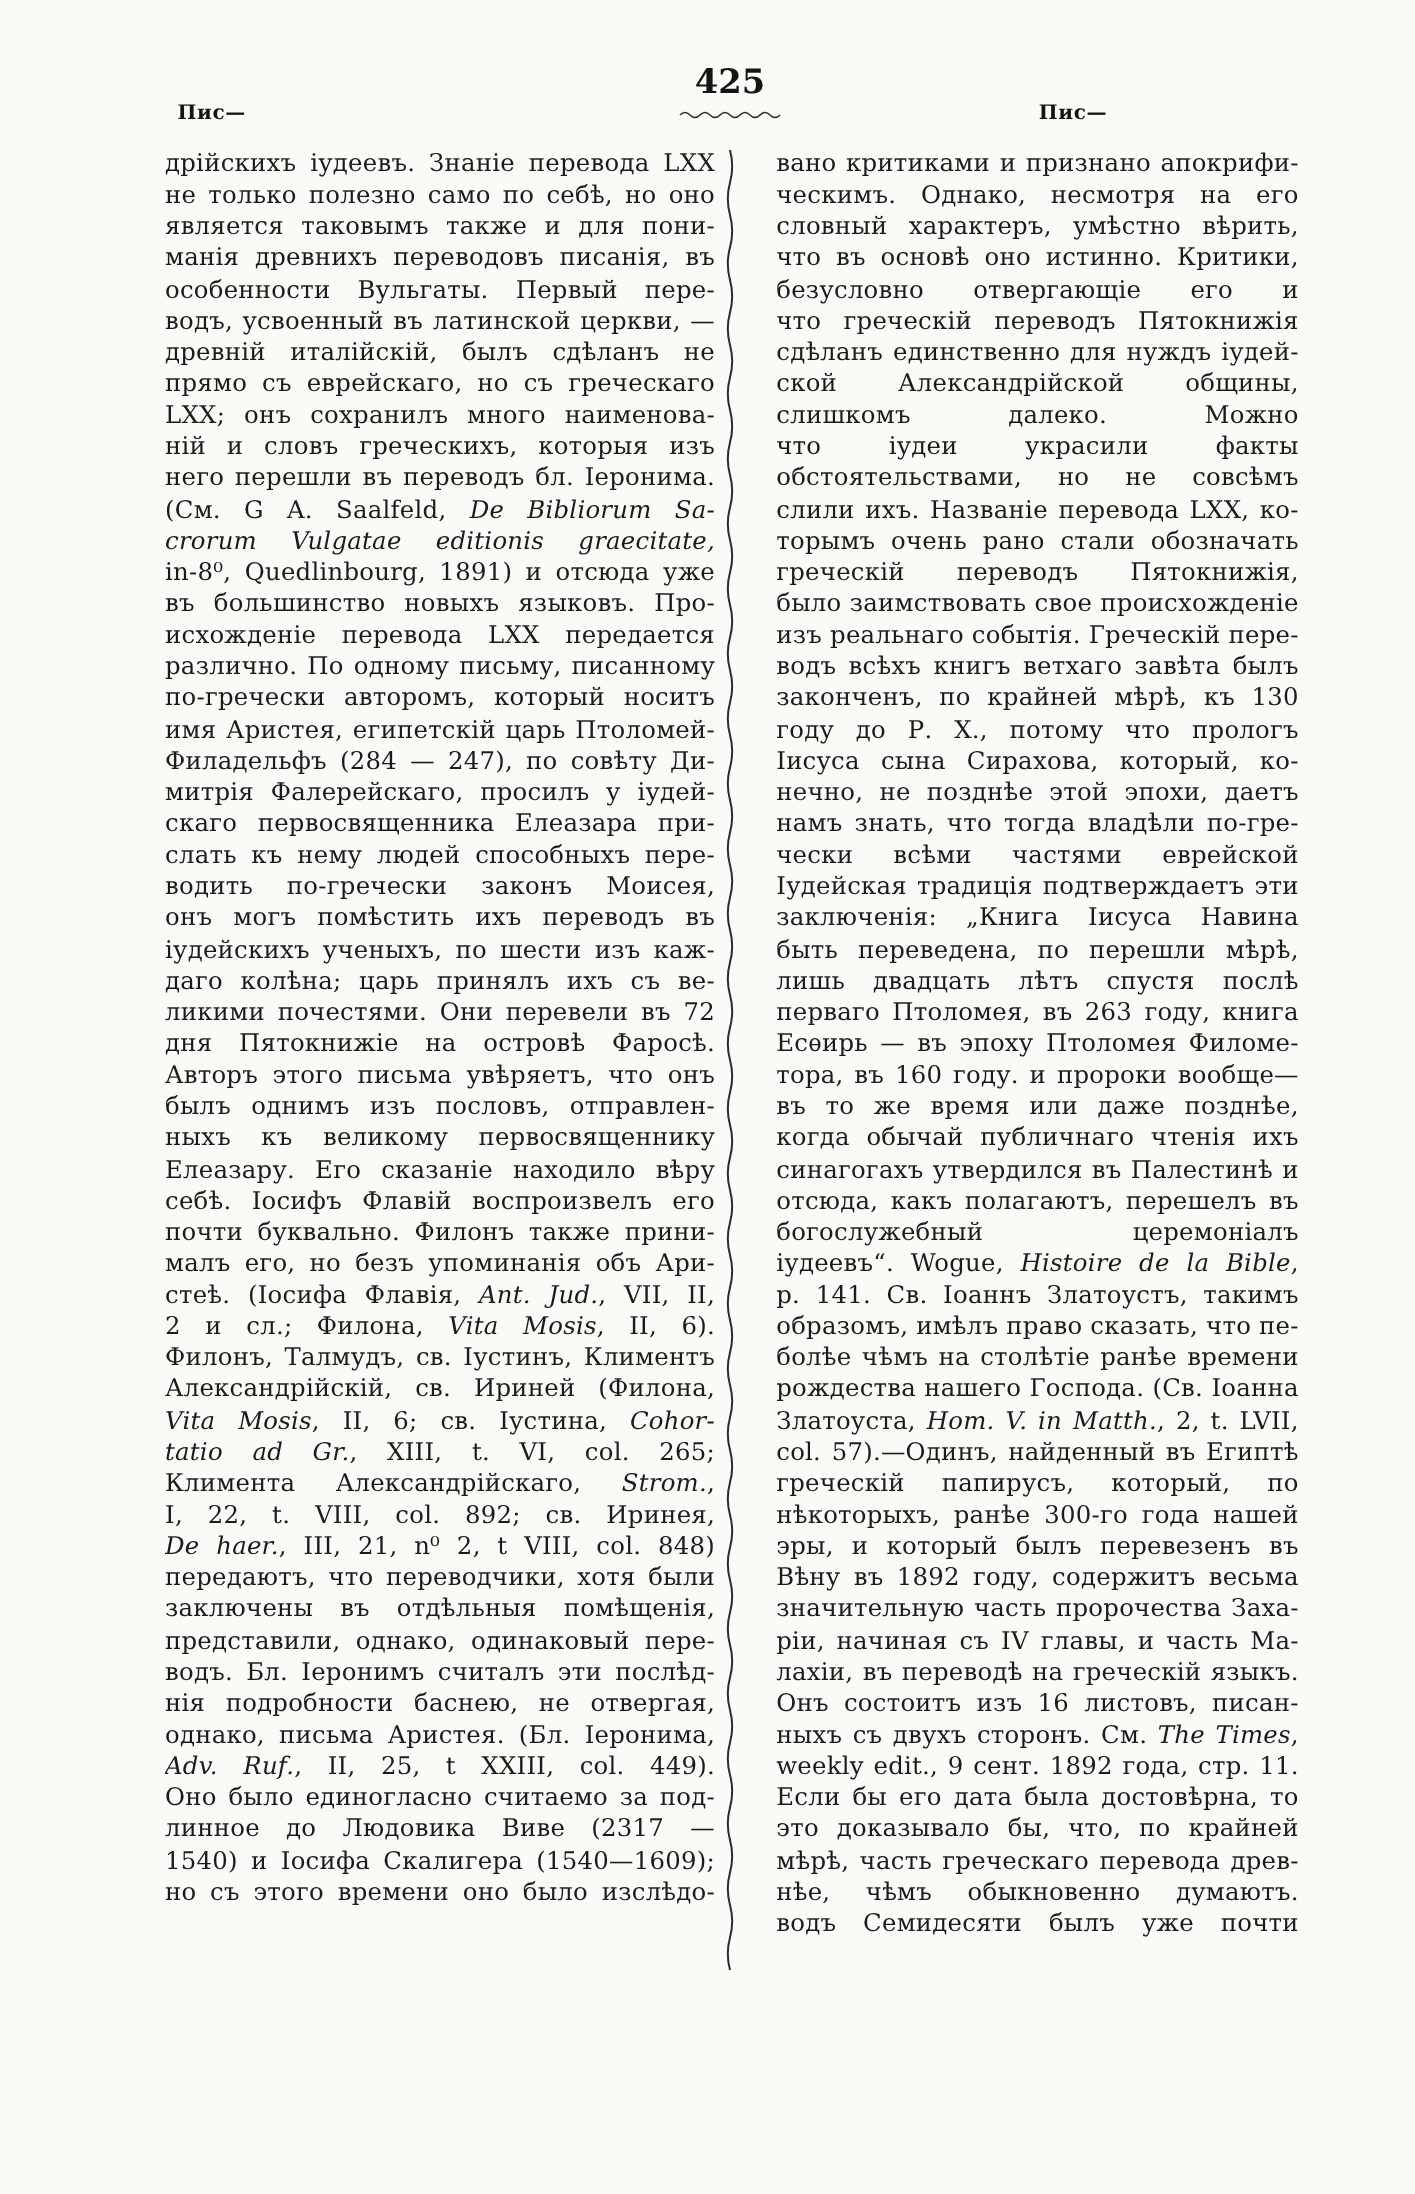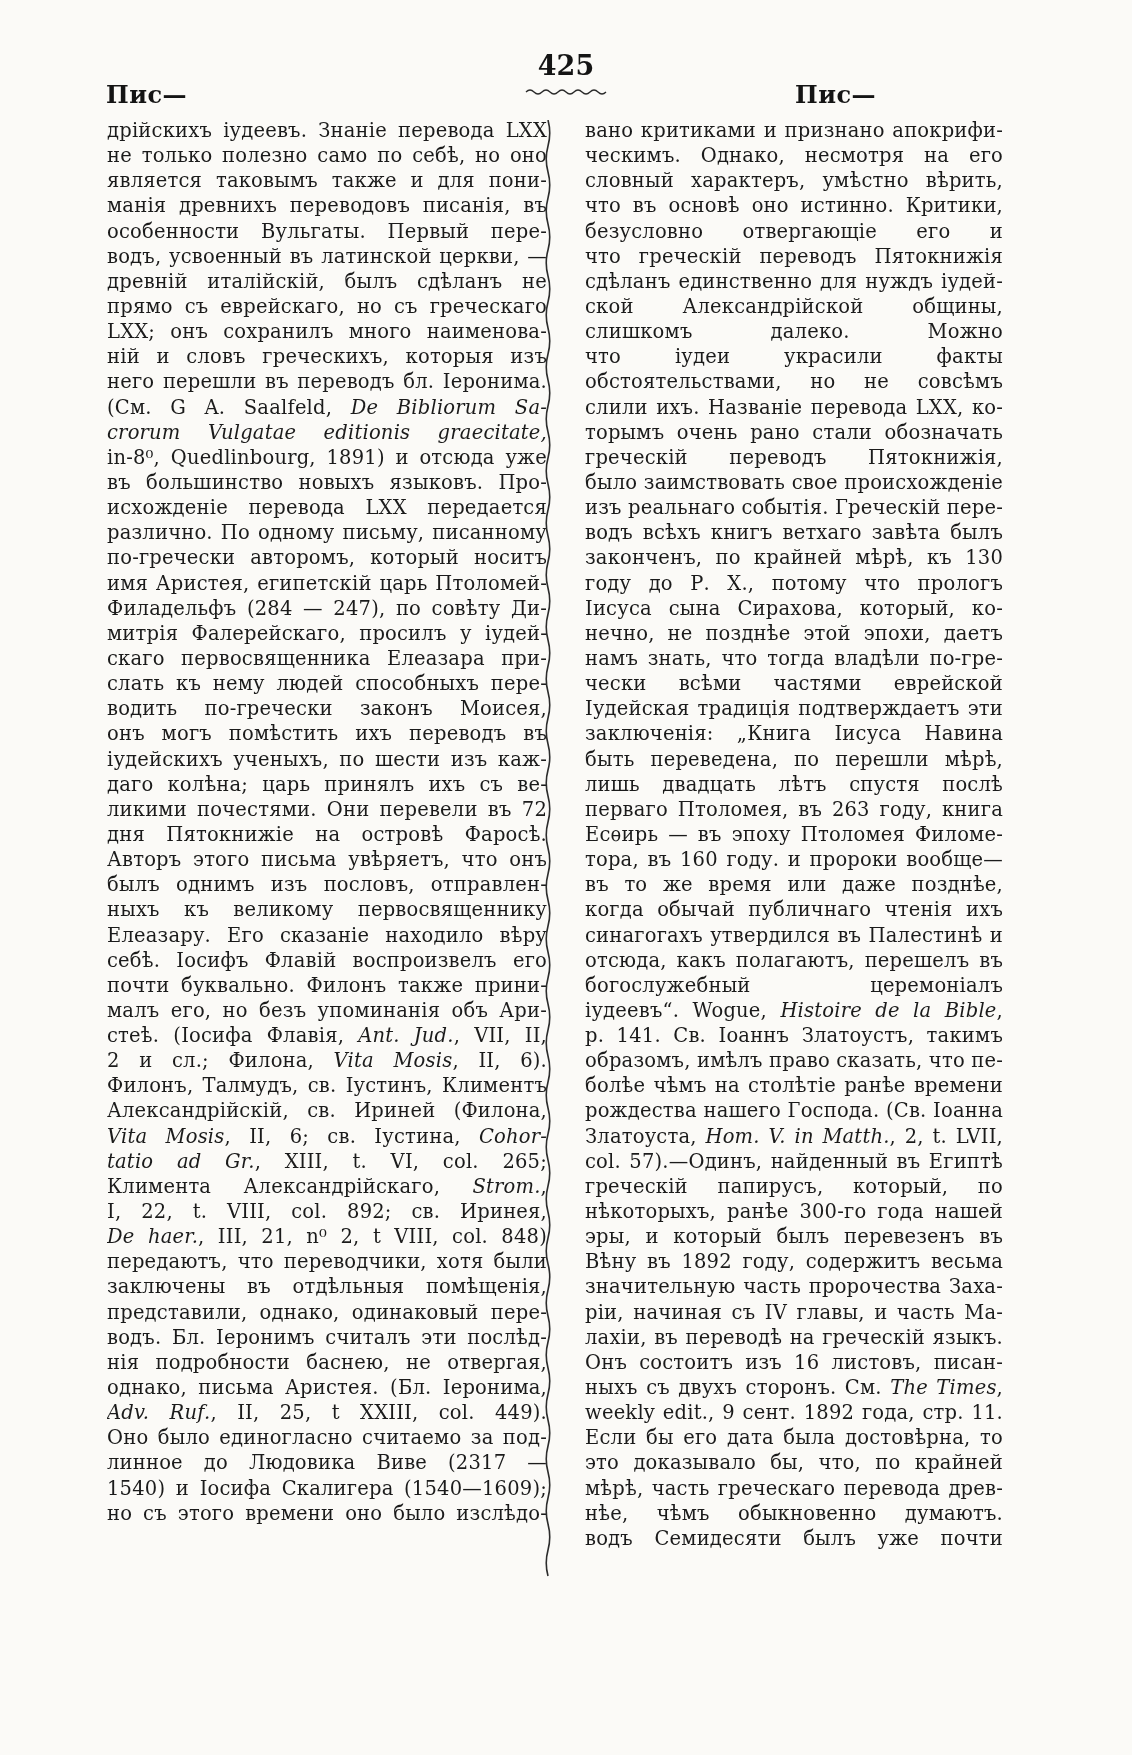--- a/index.html
+++ b/index.html
@@ -11,7 +11,7 @@
     position: relative;
     overflow: hidden;
   }
-  .page { position: absolute; inset: 0; }
+  .page { position: absolute; inset: 0; margin-left: 36px; }
 
   .head-left, .head-right {
     position: absolute; top: 80px;

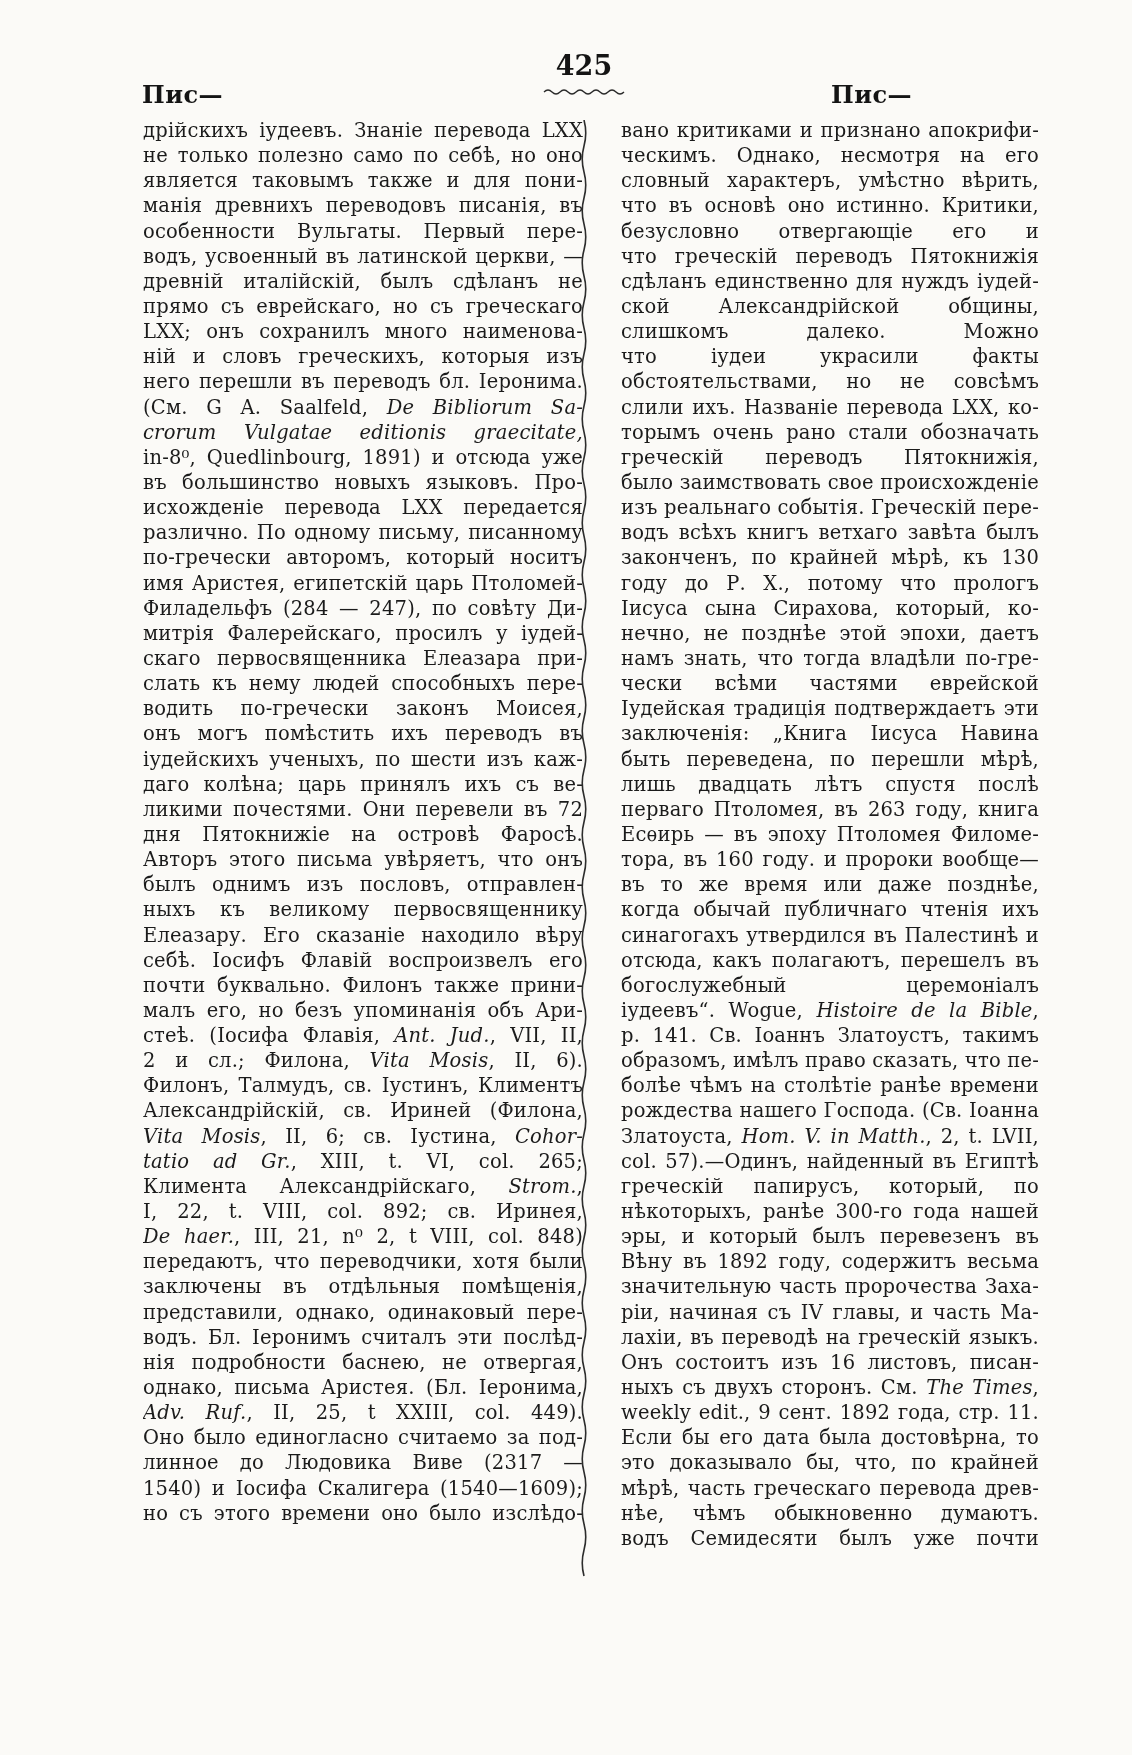--- a/index.html
+++ b/index.html
@@ -15,7 +15,7 @@
 
   .head-left, .head-right {
     position: absolute; top: 80px;
-    font-size: 24px; font-weight: bold; color: #141414;
+    font-size: 16px; font-weight: bold; color: #141414;
     letter-spacing: 0.5px;
   }
   .head-left { left: 106px; }

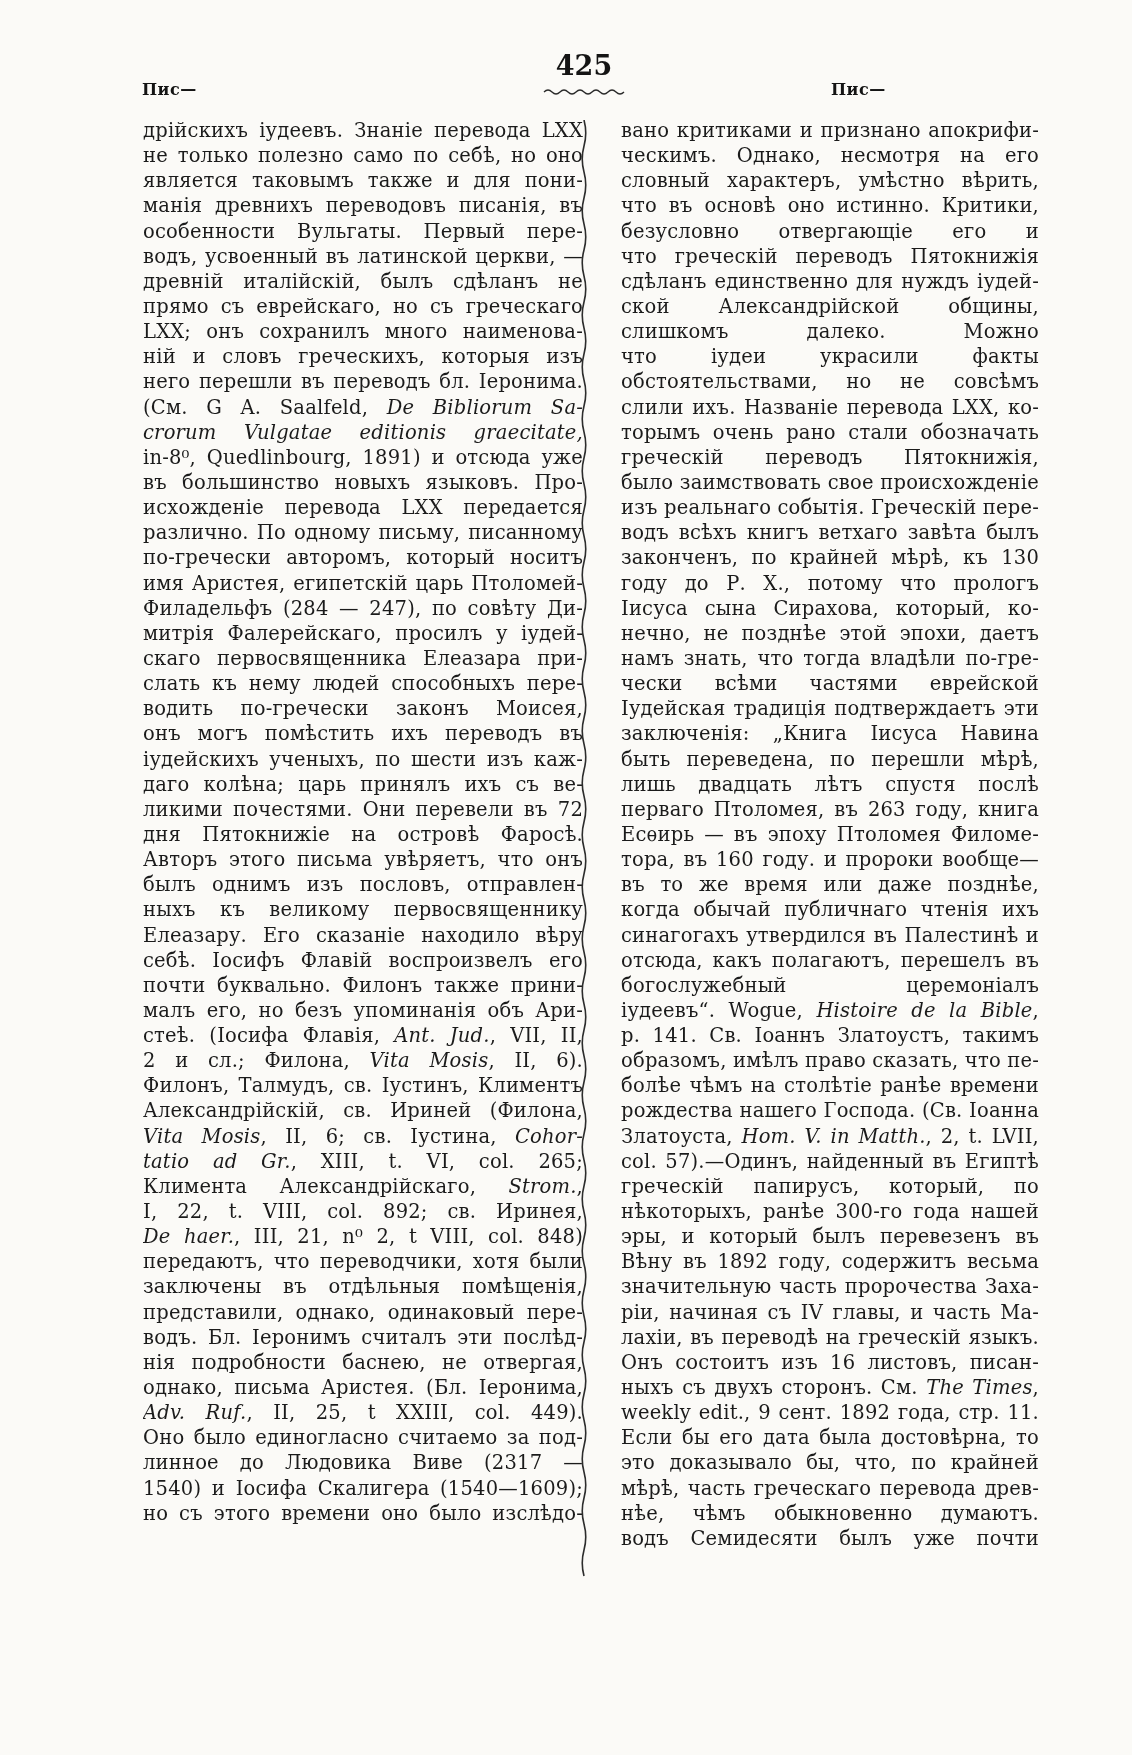--- a/index.html
+++ b/index.html
@@ -38,7 +38,7 @@
     letter-spacing: 0.2px;
     text-align: justify;
   }
-  .col-left  { left: 107px;  width: 440px; }
+  .col-left  { left: 96px;  width: 440px; }
   .col-right { left: 585px; width: 418px; }
   .line {
     height: 25.15px;

